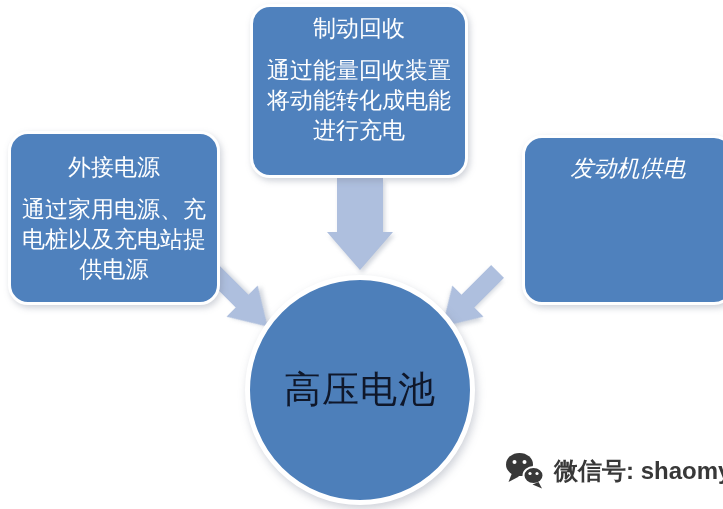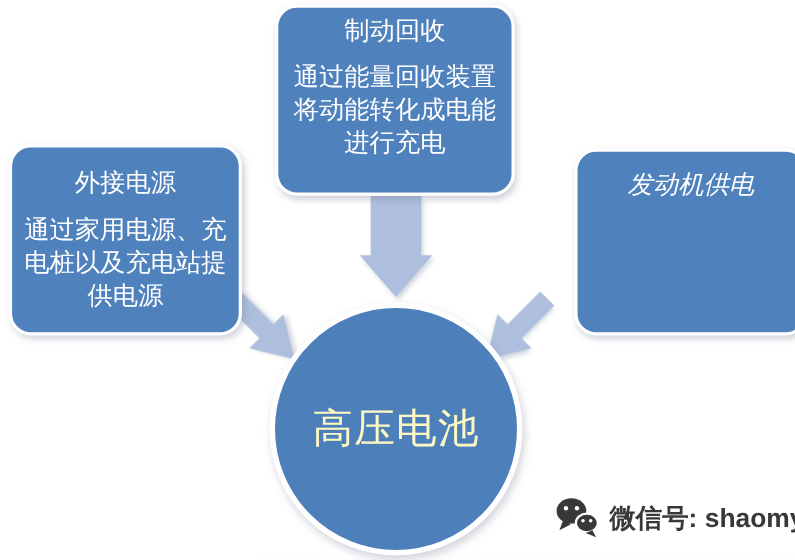--- a/index.html
+++ b/index.html
@@ -42,7 +42,7 @@
     border:5px solid #ffffff;
     border-radius:50%;
     display:flex;align-items:center;justify-content:center;
-    color:#fef9c3;
+    color:#0f172a;
     font-size:37px;
     letter-spacing:1px;
     box-shadow:2px 4px 8px rgba(120,130,150,0.35);

